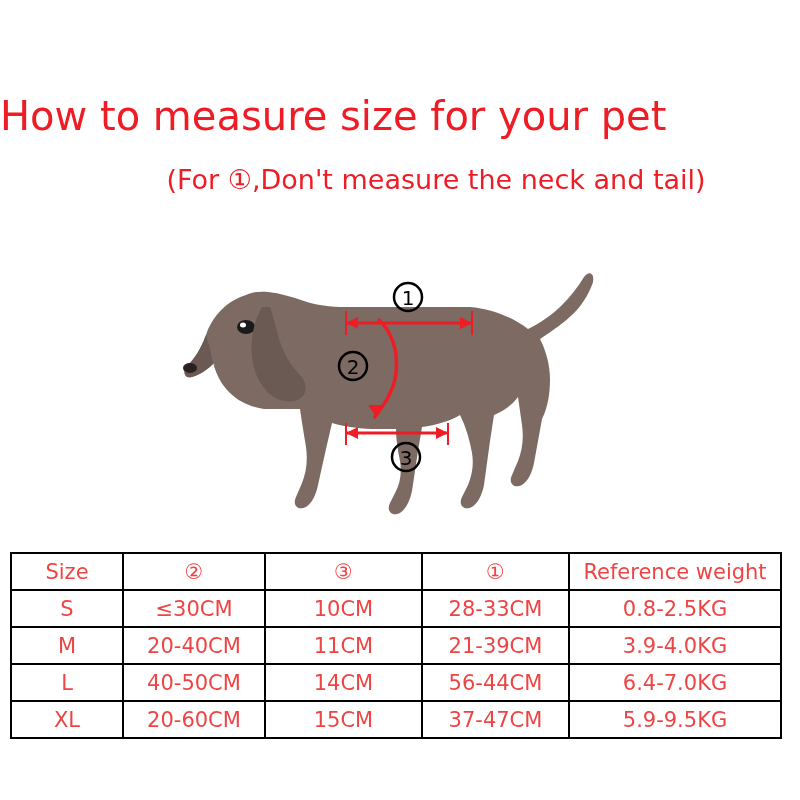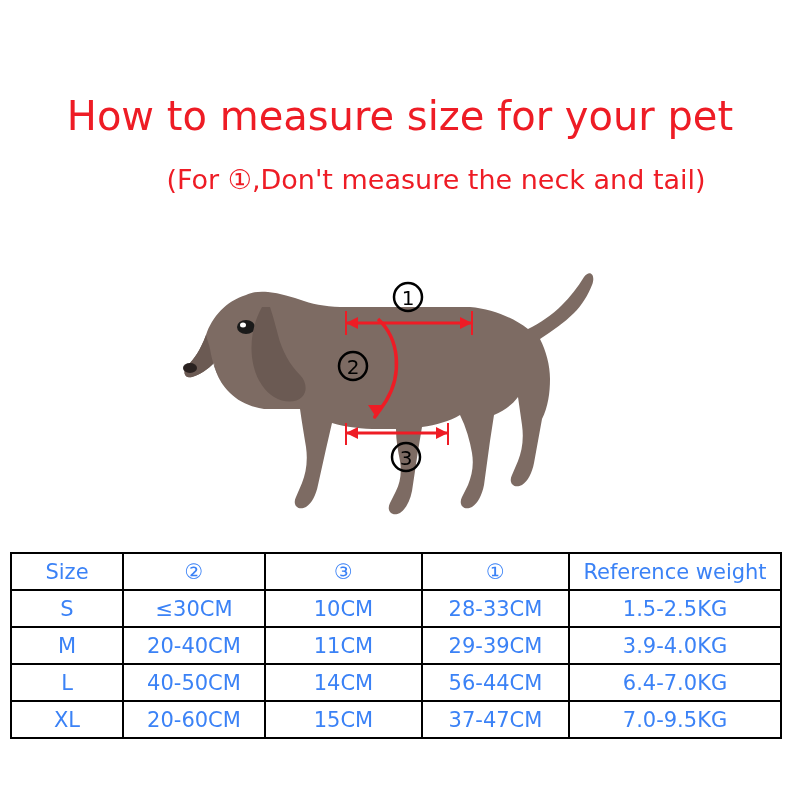--- a/index.html
+++ b/index.html
@@ -25,7 +25,7 @@
     top: 92px;
     left: 0;
     width: 800px;
-    text-align: center;
+    text-align: left;
     color: #ee1c25;
     font-size: 40px;
     line-height: 48px;

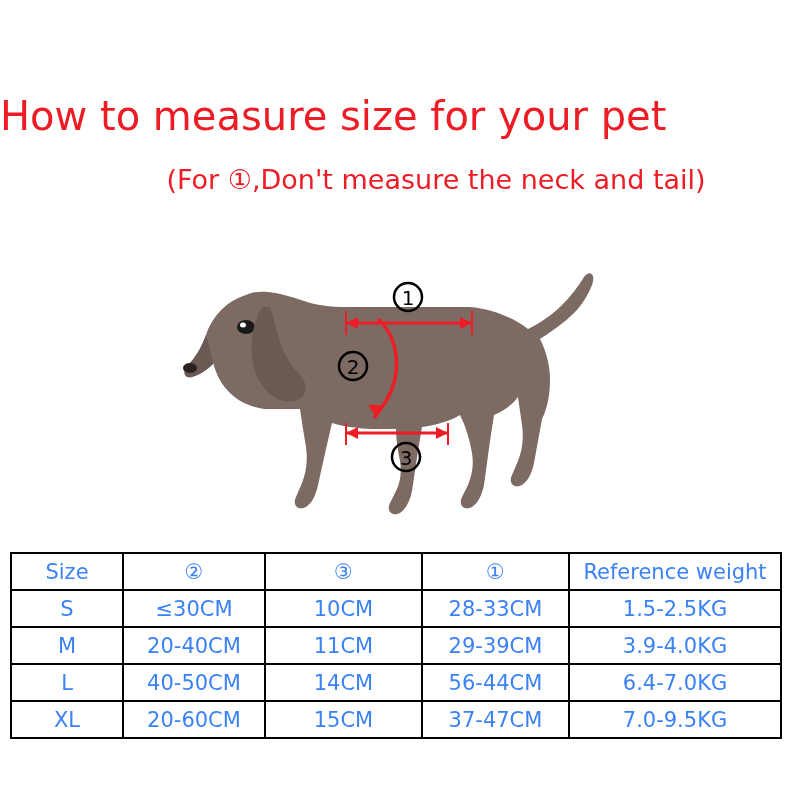--- a/index.html
+++ b/index.html
@@ -71,7 +71,7 @@
     height: 35px;
     padding: 0;
     font-family: "DejaVu Sans", sans-serif;
-    color: #3b82f6;
+    color: #ef4444;
   }
   table.size-table tr.header td {
     font-size: 21px;

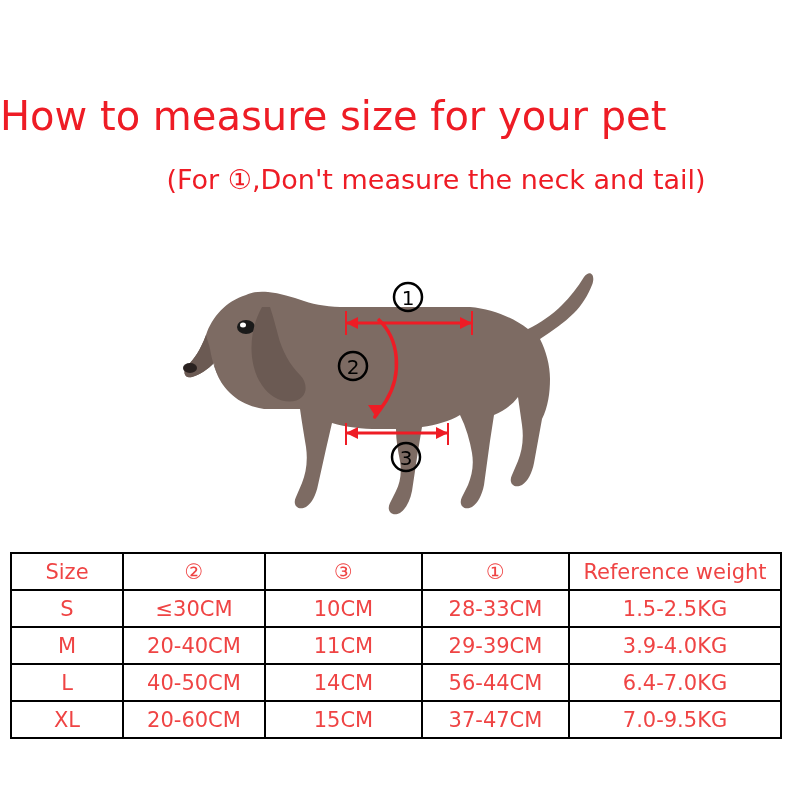--- a/index.html
+++ b/index.html
@@ -222,7 +222,7 @@
           <td>≤30CM</td>
           <td>10CM</td>
           <td>28-33CM</td>
-          <td>1.5-2.5KG</td>
+          <td>0.8-2.5KG</td>
         </tr>
         <tr>
           <td>M</td>

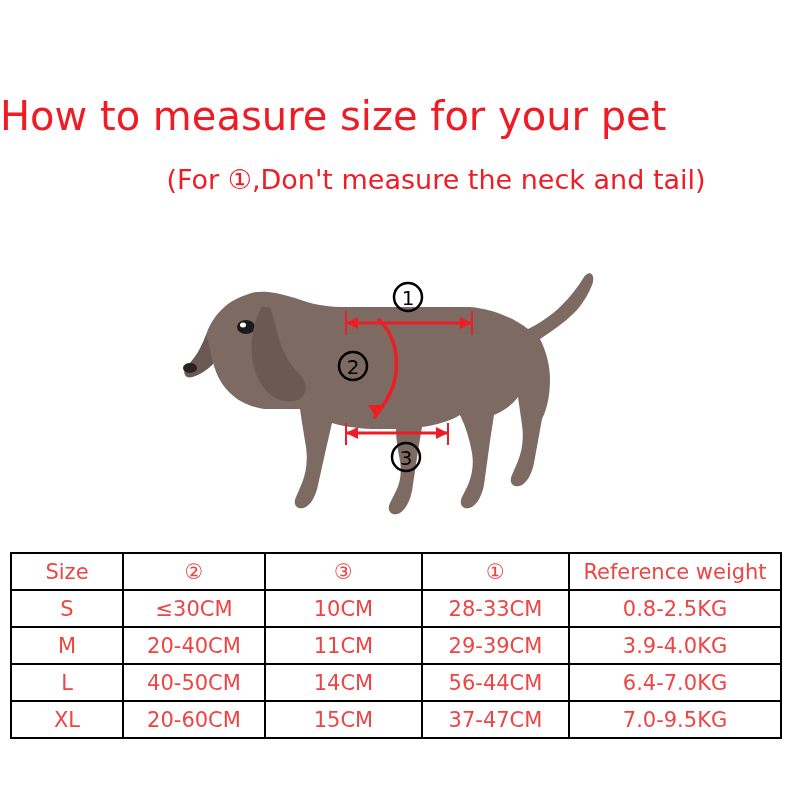--- a/index.html
+++ b/index.html
@@ -228,7 +228,7 @@
           <td>M</td>
           <td>20-40CM</td>
           <td>11CM</td>
-          <td>29-39CM</td>
+          <td>21-39CM</td>
           <td>3.9-4.0KG</td>
         </tr>
         <tr>

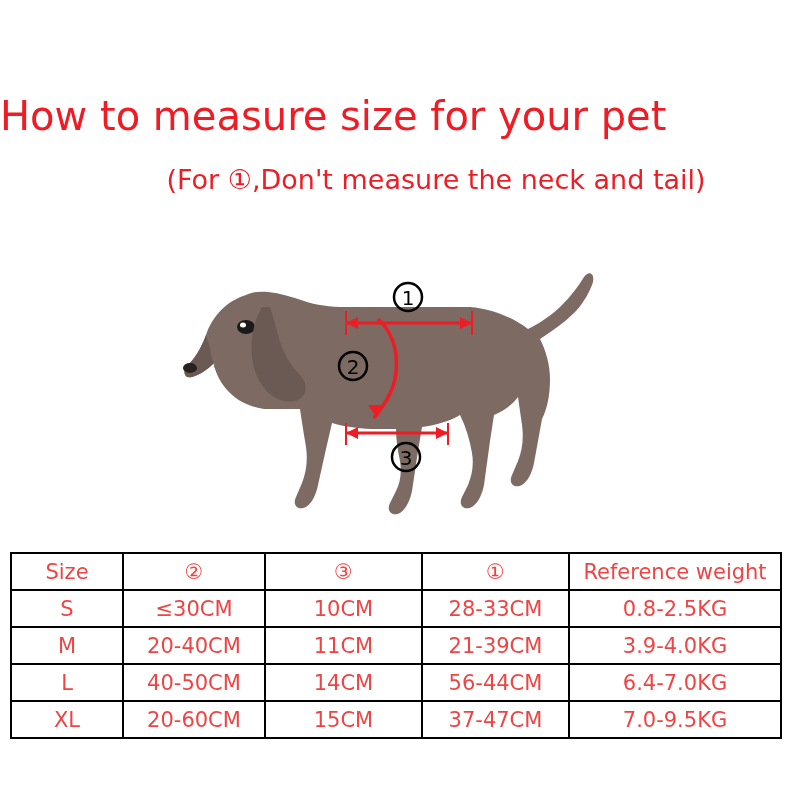--- a/index.html
+++ b/index.html
@@ -243,7 +243,7 @@
           <td>20-60CM</td>
           <td>15CM</td>
           <td>37-47CM</td>
-          <td>7.0-9.5KG</td>
+          <td>5.9-9.5KG</td>
         </tr>
       </tbody>
     </table>

